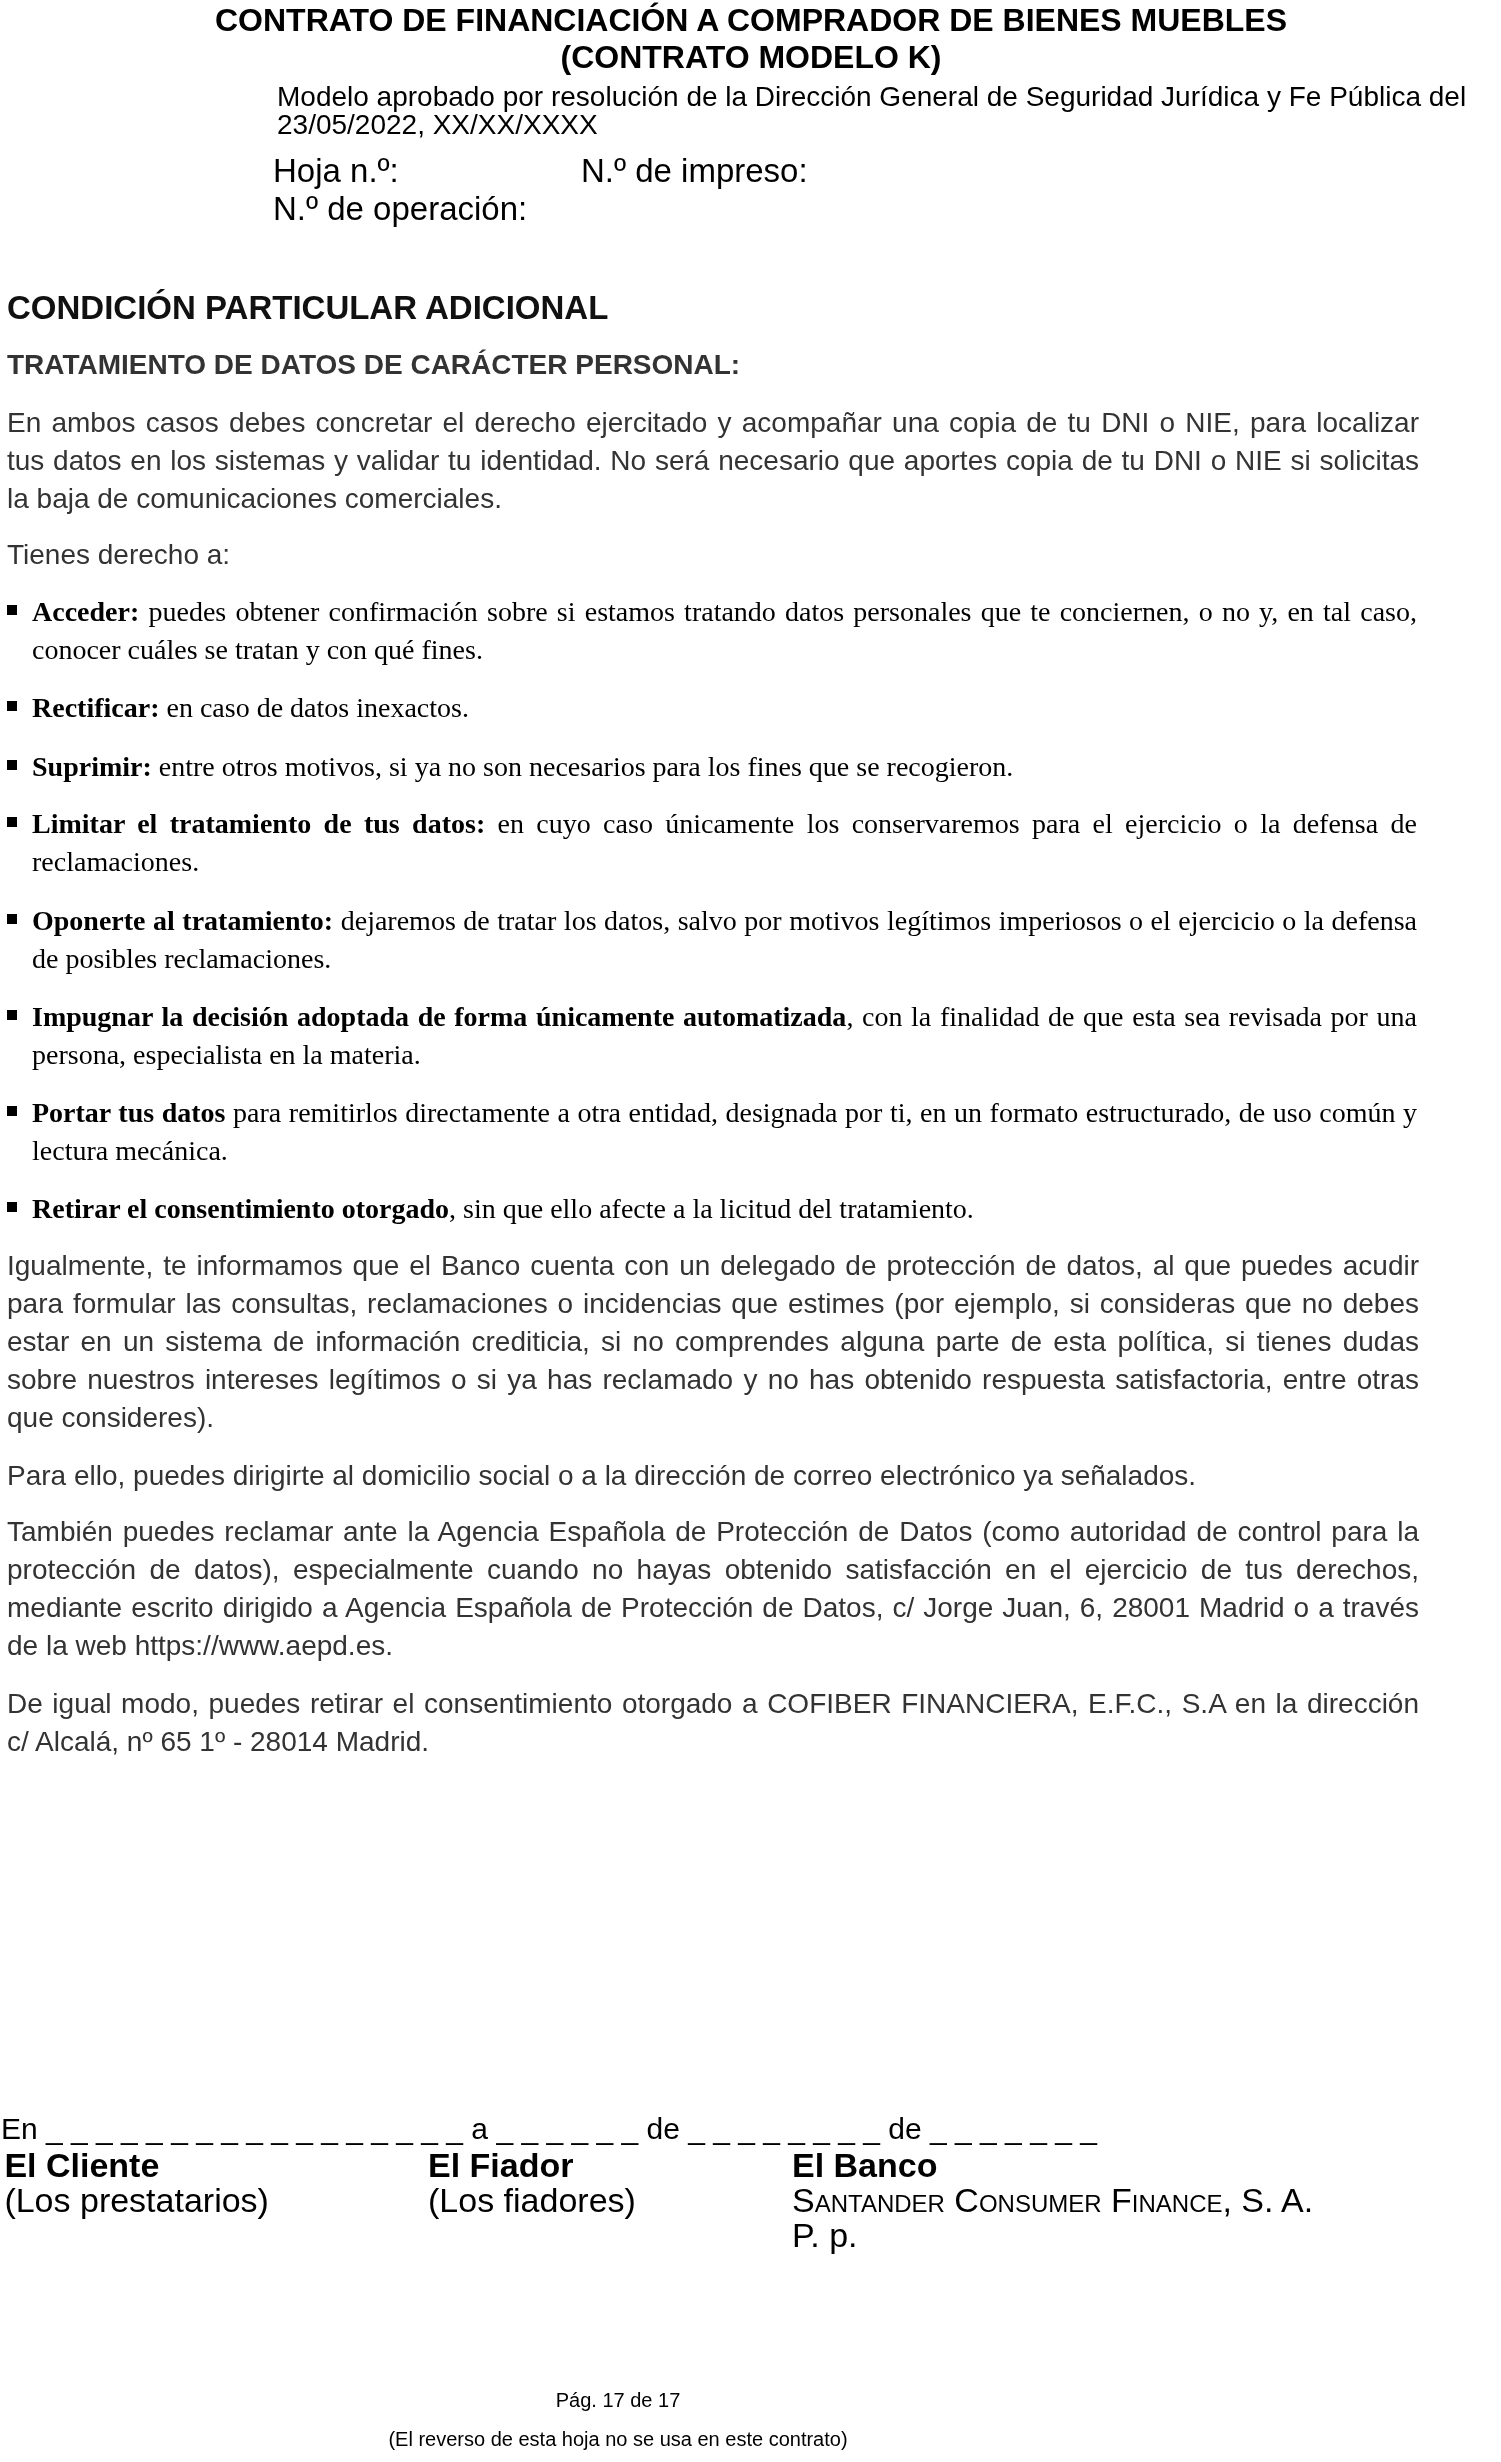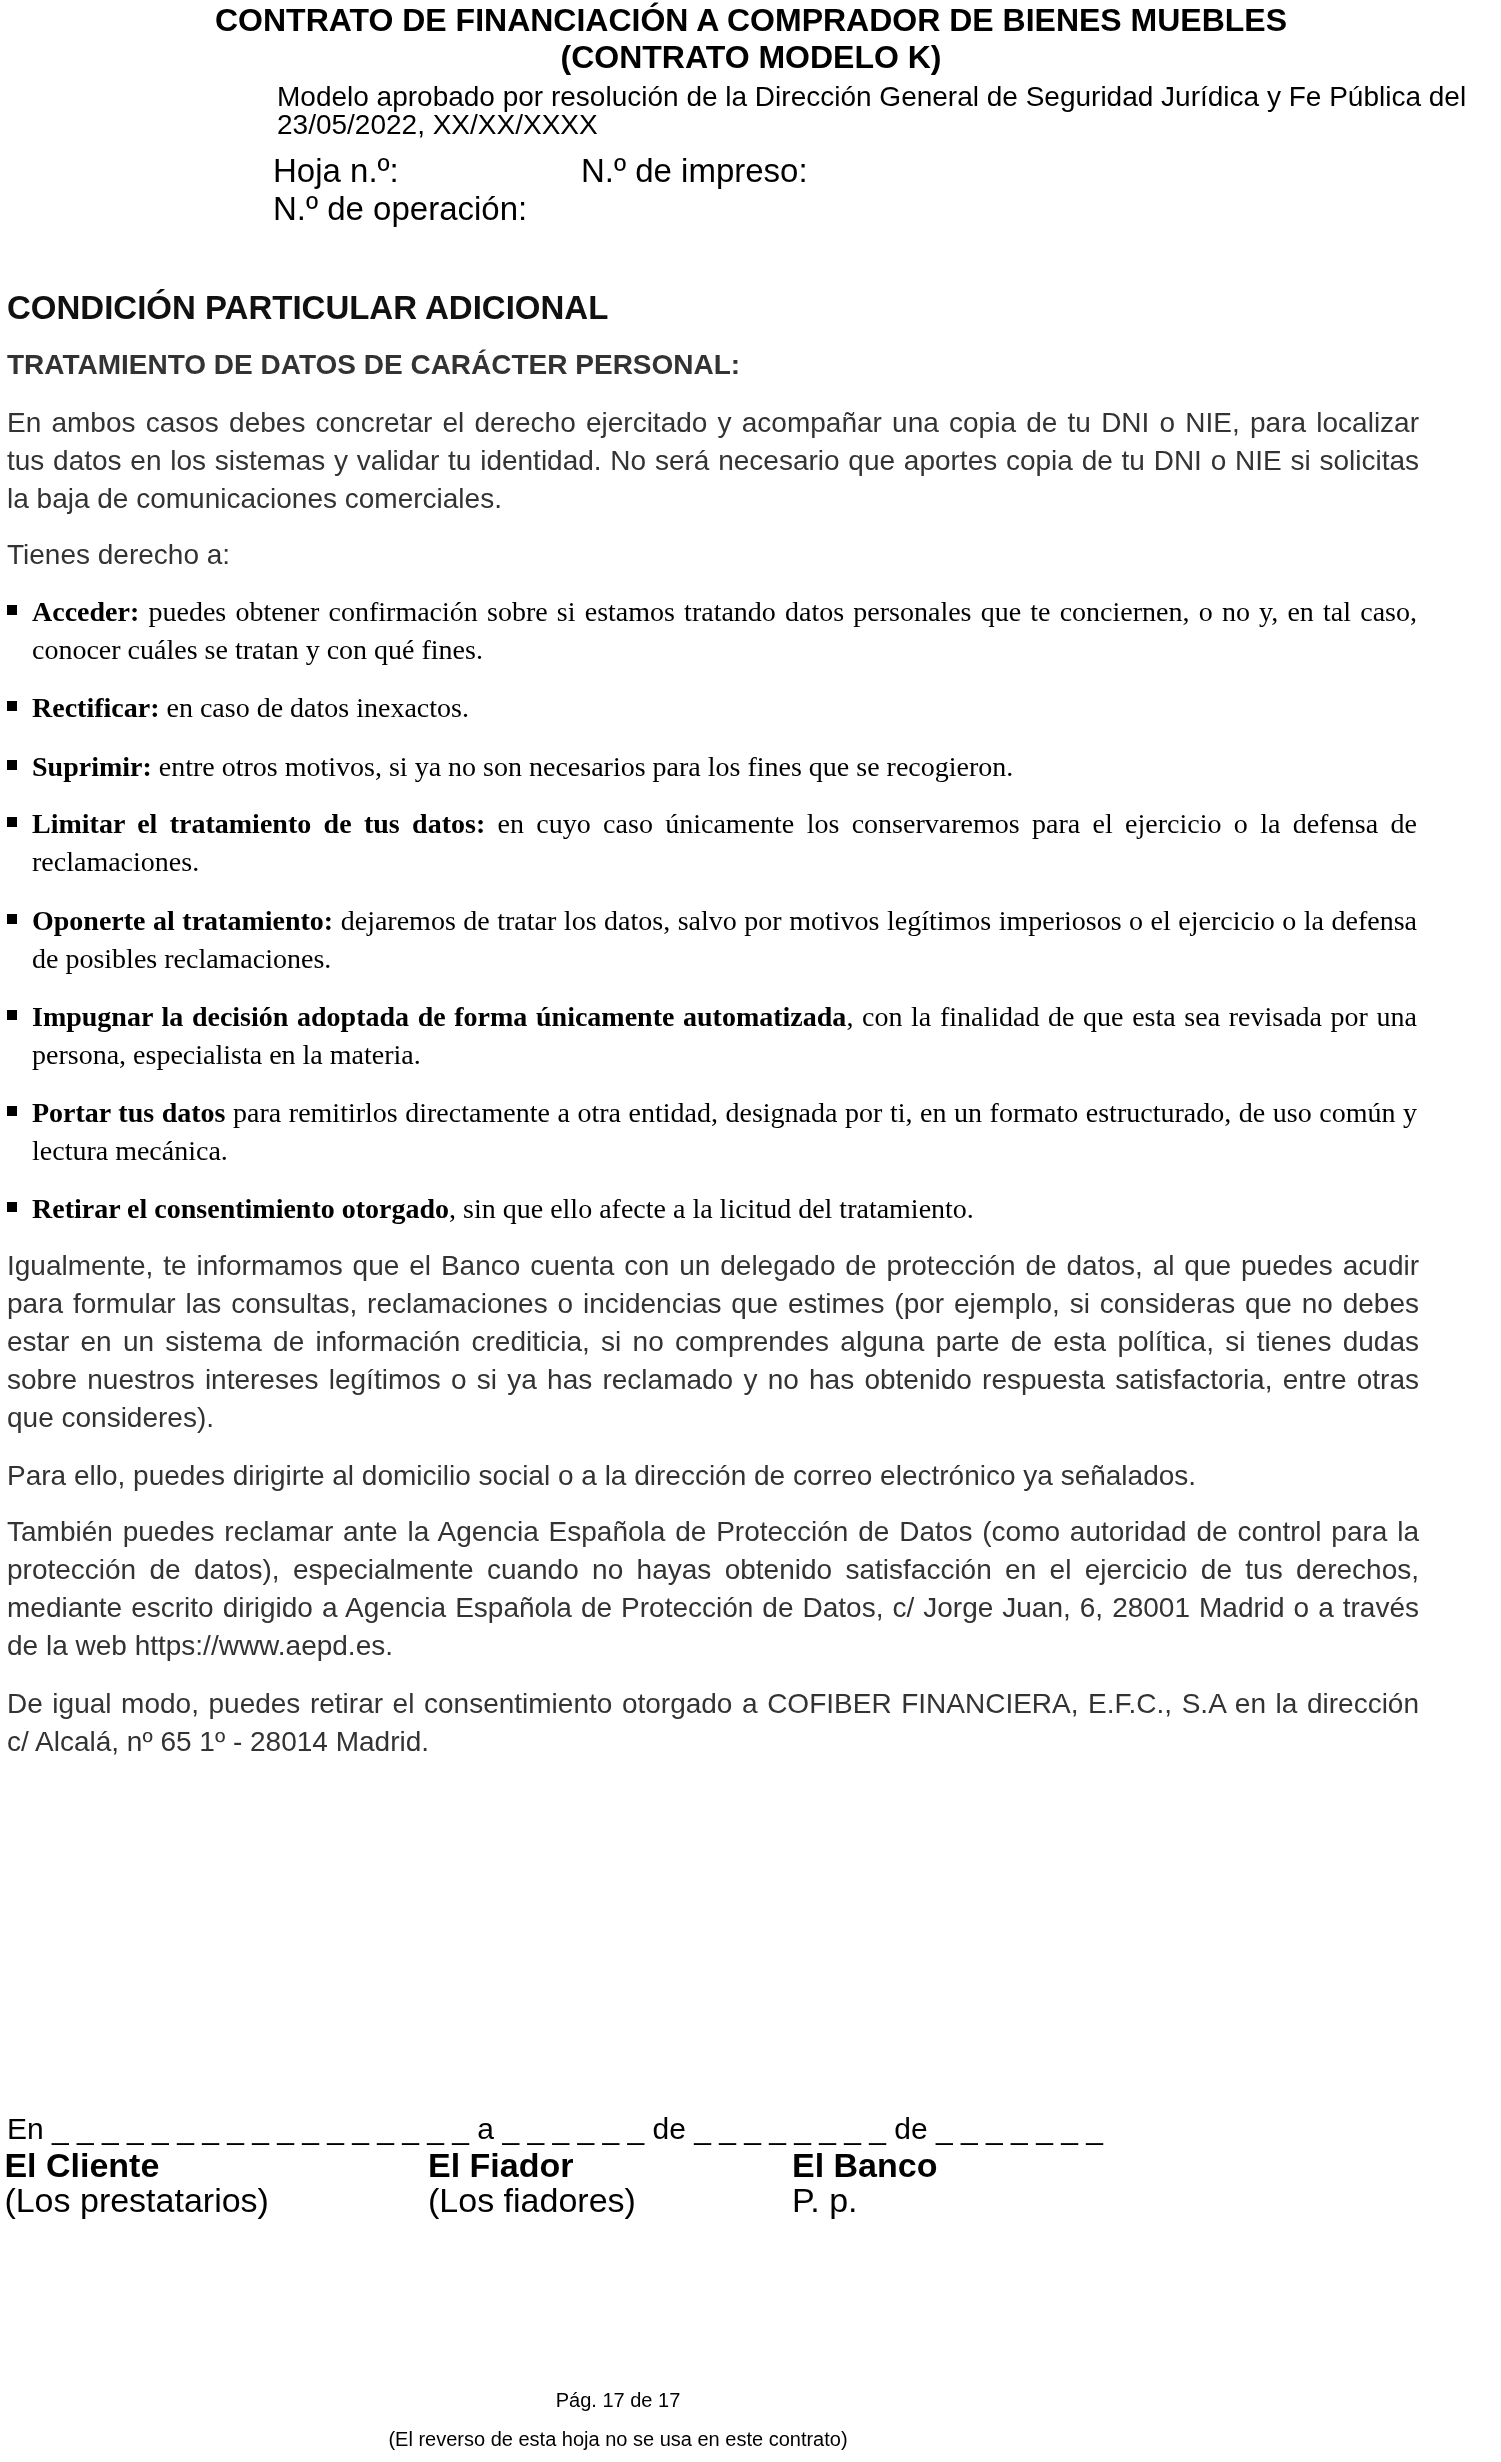--- a/index.html
+++ b/index.html
@@ -83,7 +83,7 @@
 <div class="abs para last-left" style="left:7px; top:1513px;">También puedes reclamar ante la Agencia Española de Protección de Datos (como autoridad de control para la protección de datos), especialmente cuando no hayas obtenido satisfacción en el ejercicio de tus derechos, mediante escrito dirigido a Agencia Española de Protección de Datos, c/ Jorge Juan, 6, 28001 Madrid o a través de la web https://www.aepd.es.</div>
 <div class="abs para last-left" style="left:7px; top:1685px;">De igual modo, puedes retirar el consentimiento otorgado a COFIBER FINANCIERA, E.F.C., S.A en la dirección c/ Alcalá, nº 65 1º - 28014 Madrid.</div>
 
-<div class="abs sig" style="left:7px; top:2111px; font-size:30px; white-space:pre;">En _ _ _ _ _ _ _ _ _ _ _ _ _ _ _ _ _ a _ _ _ _ _ _ de _ _ _ _ _ _ _ _ de _ _ _ _ _ _ _</div>
+<div class="abs sig" style="left:1px; top:2111px; font-size:30px; white-space:pre;">En _ _ _ _ _ _ _ _ _ _ _ _ _ _ _ _ _ a _ _ _ _ _ _ de _ _ _ _ _ _ _ _ de _ _ _ _ _ _ _</div>
 
 <div class="abs sig" style="left:4.4px; top:2148px;">
   <div><b>El Cliente</b></div>

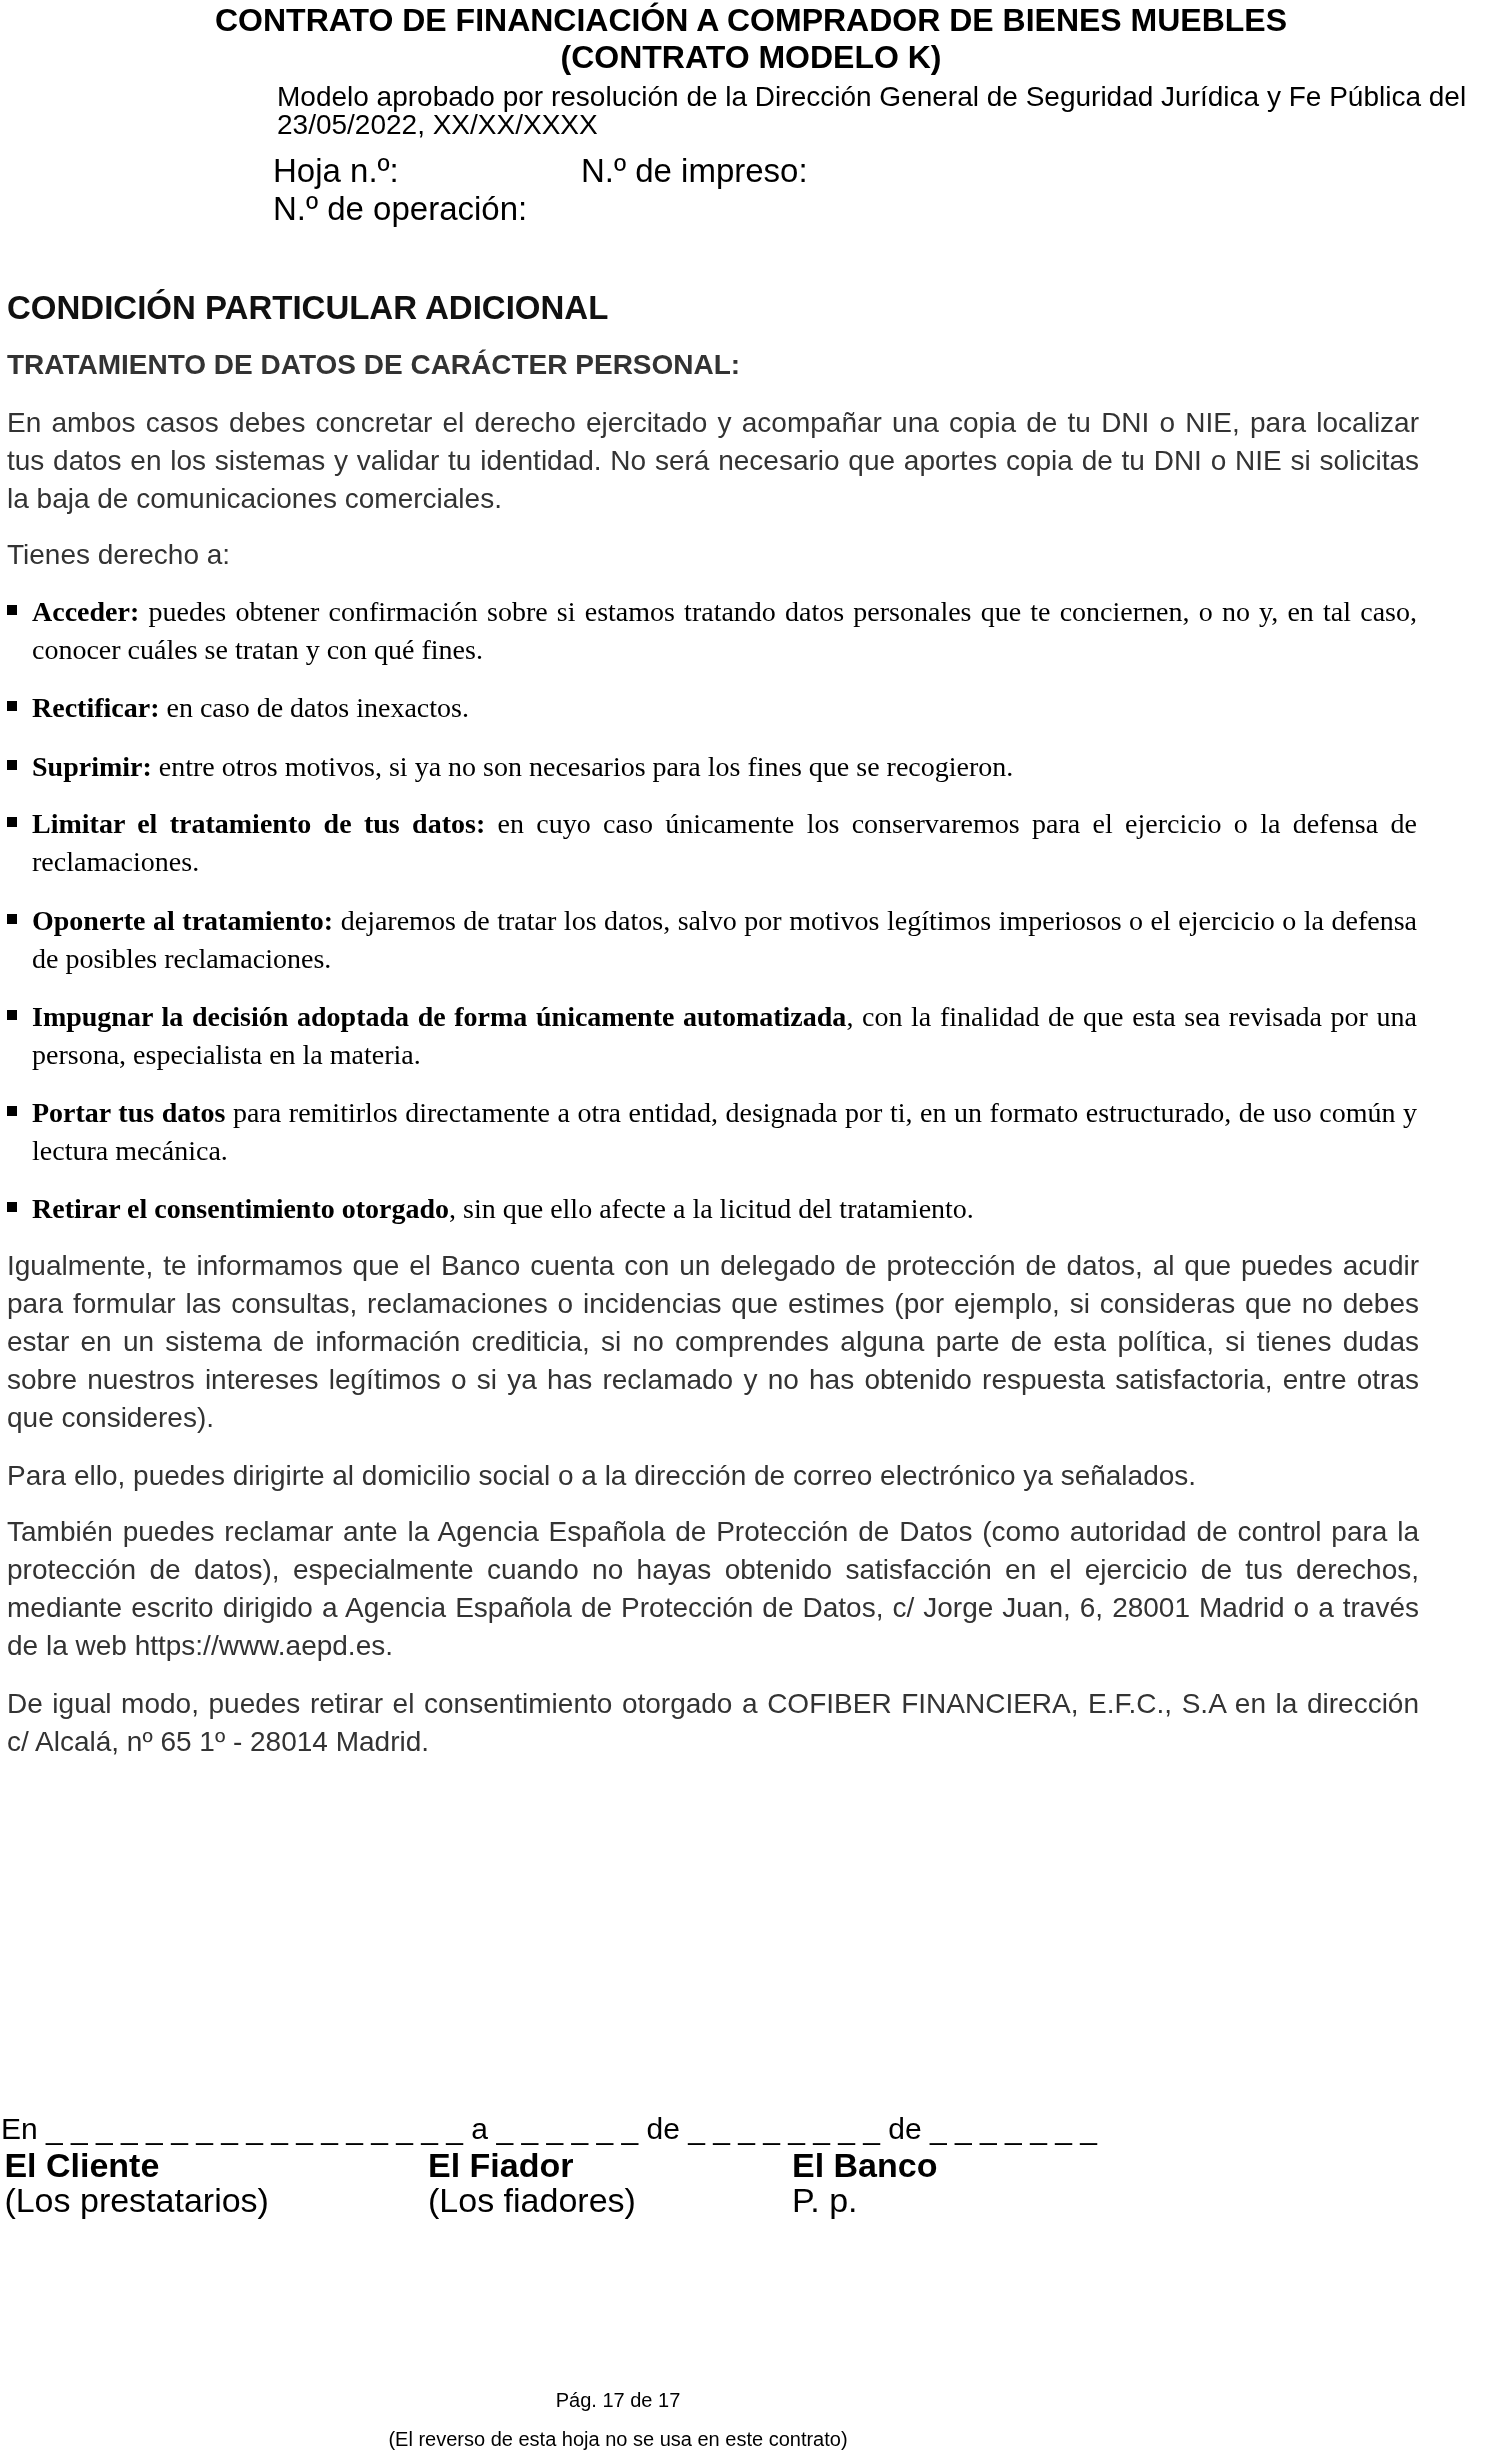--- a/index.html
+++ b/index.html
@@ -95,6 +95,7 @@
 </div>
 <div class="abs sig" style="left:792px; top:2148px;">
   <div><b>El Banco</b></div>
+  <div class="sc">Santander Consumer Finance, S. A.</div>
   <div>P. p.</div>
 </div>
 

